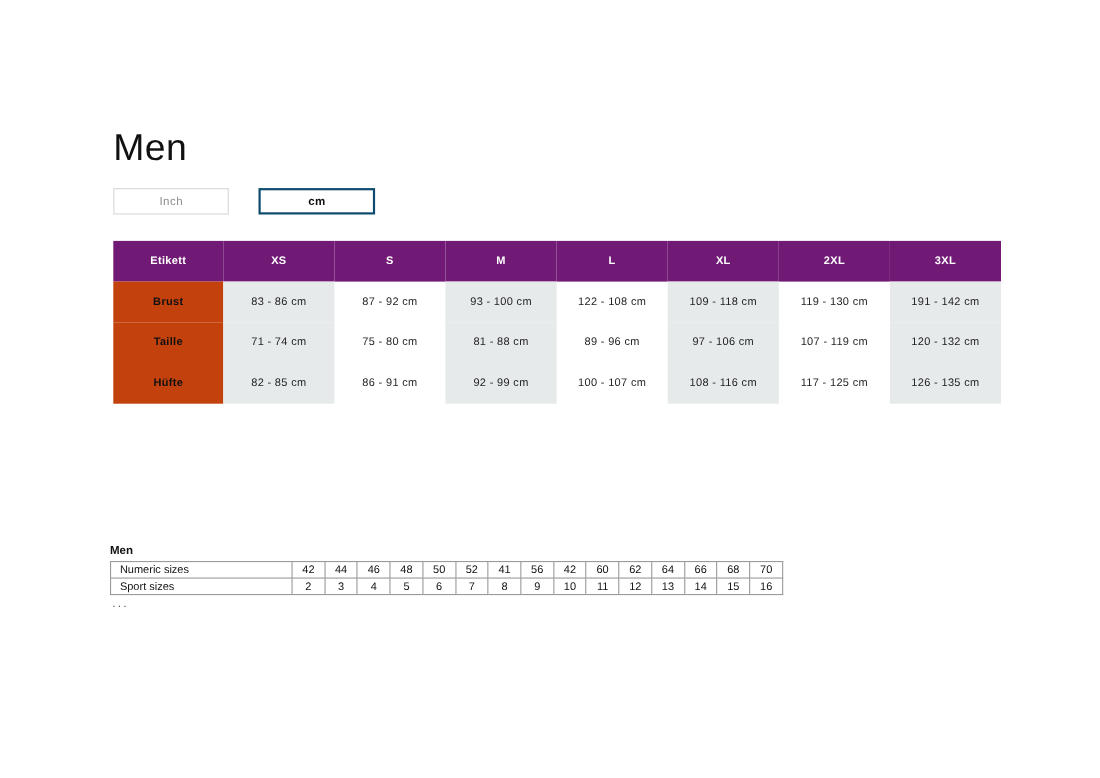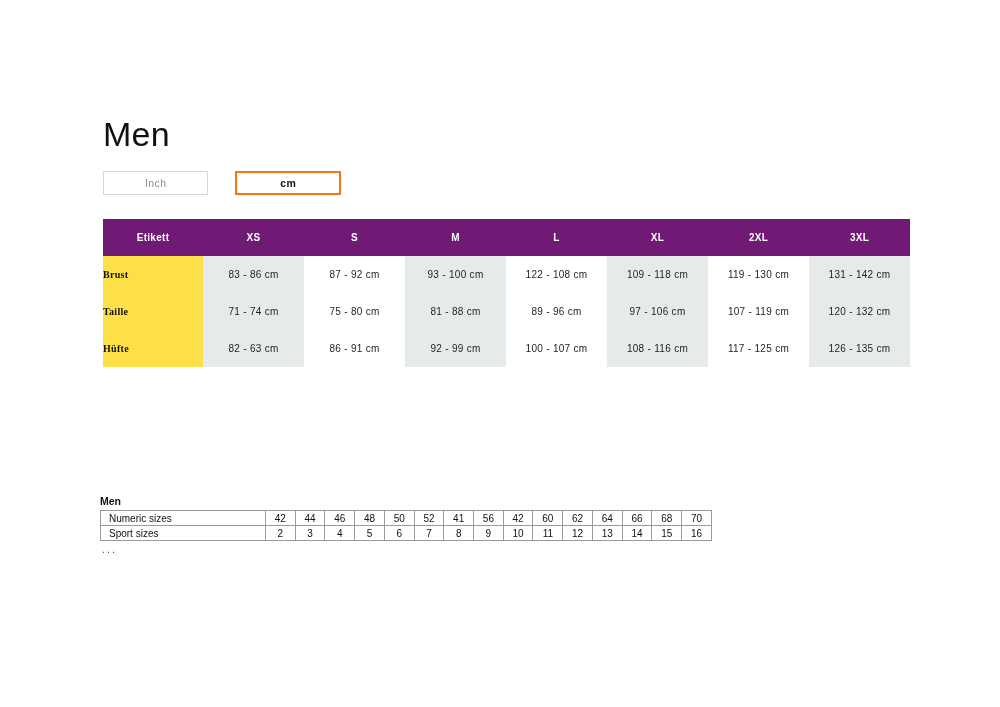--- a/index.html
+++ b/index.html
@@ -55,7 +55,7 @@
     border-left: none;
   }
   .unit-tab.active {
-    border: 2px solid #f97316;
+    border: 2px solid #0c4a6e;
     color: #111111;
     font-weight: 700;
     z-index: 2;

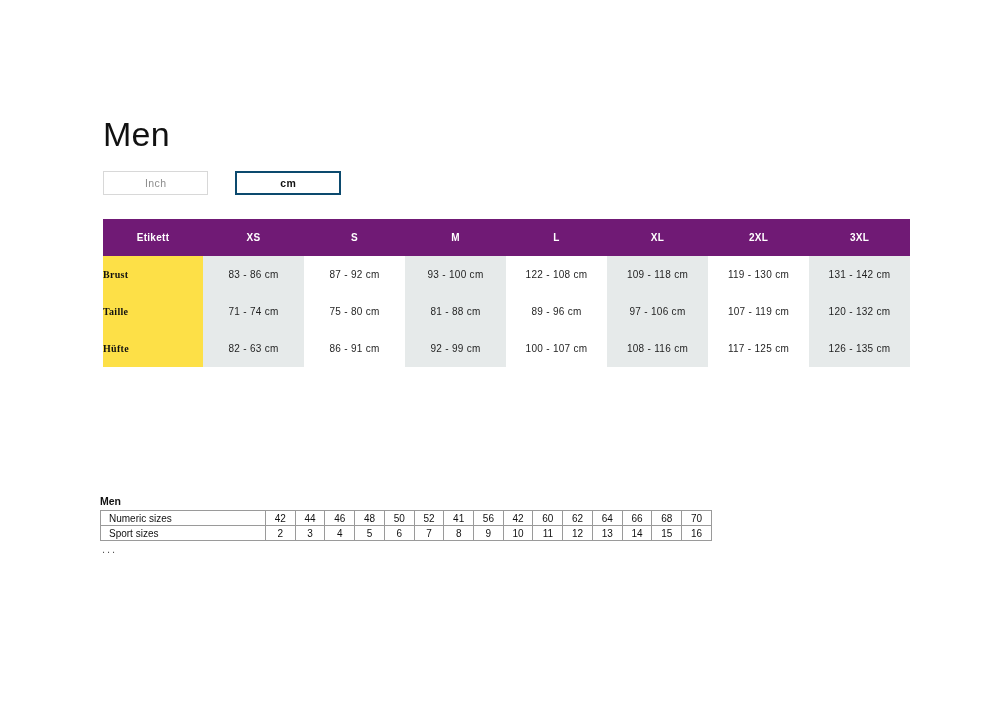--- a/index.html
+++ b/index.html
@@ -91,9 +91,8 @@
   .size-table tbody td.rowhead {
     font-weight: 700;
     color: #111111;
-    background: #fde047;
-    text-align: left;
-    font-family: Liberation Serif, serif;
+    background: #c2410c;
+    text-align: center;
   }
   .size-table tbody td.val {
     color: #1f1f1f;

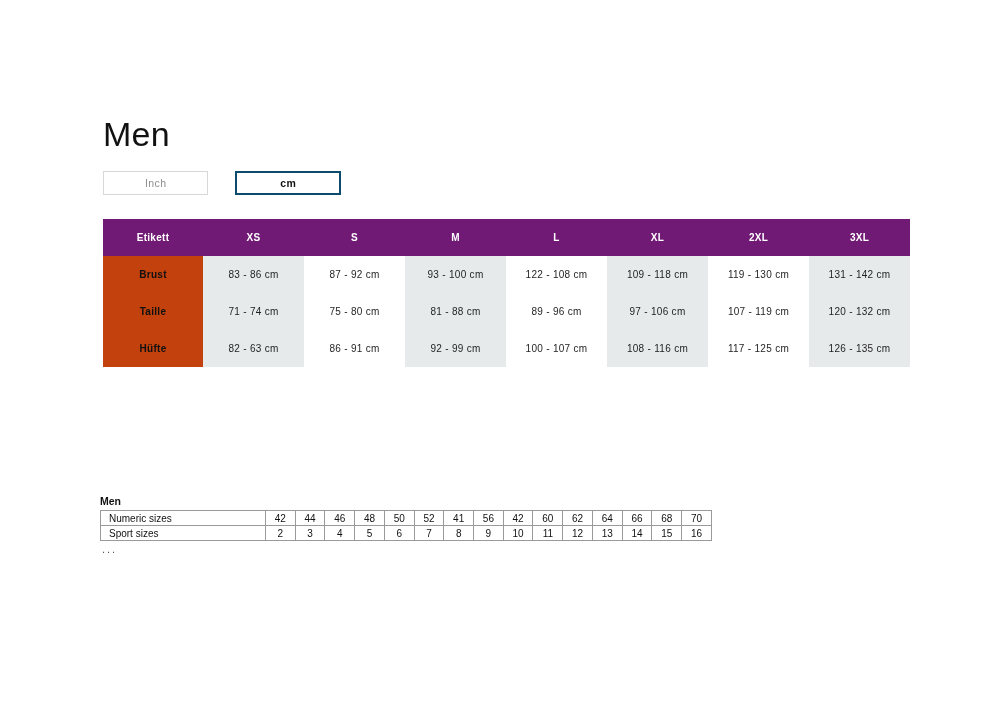--- a/index.html
+++ b/index.html
@@ -178,7 +178,7 @@
       <td class="val">122 - 108 cm</td>
       <td class="val shade">109 - 118 cm</td>
       <td class="val">119 - 130 cm</td>
-      <td class="val shade">131 - 142 cm</td>
+      <td class="val shade">191 - 142 cm</td>
     </tr>
     <tr>
       <td class="rowhead">Taille</td>

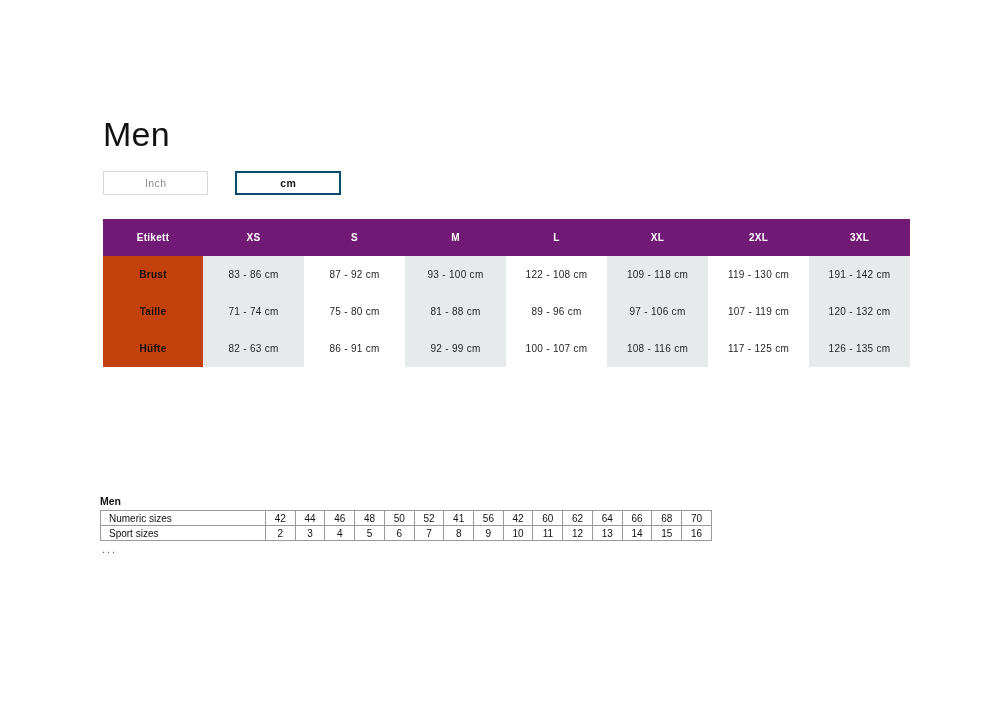--- a/index.html
+++ b/index.html
@@ -192,7 +192,7 @@
     </tr>
     <tr>
       <td class="rowhead">Hüfte</td>
-      <td class="val shade">82 - 63 cm</td>
+      <td class="val shade">82 - 85 cm</td>
       <td class="val">86 - 91 cm</td>
       <td class="val shade">92 - 99 cm</td>
       <td class="val">100 - 107 cm</td>

